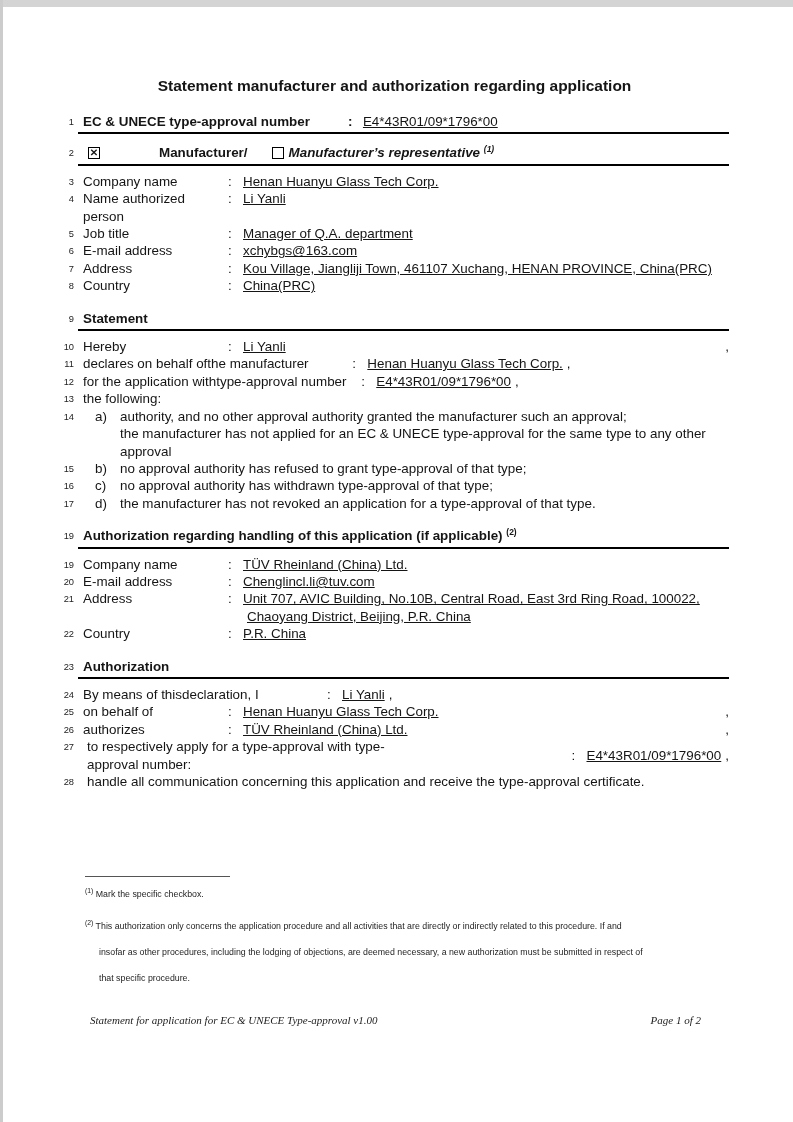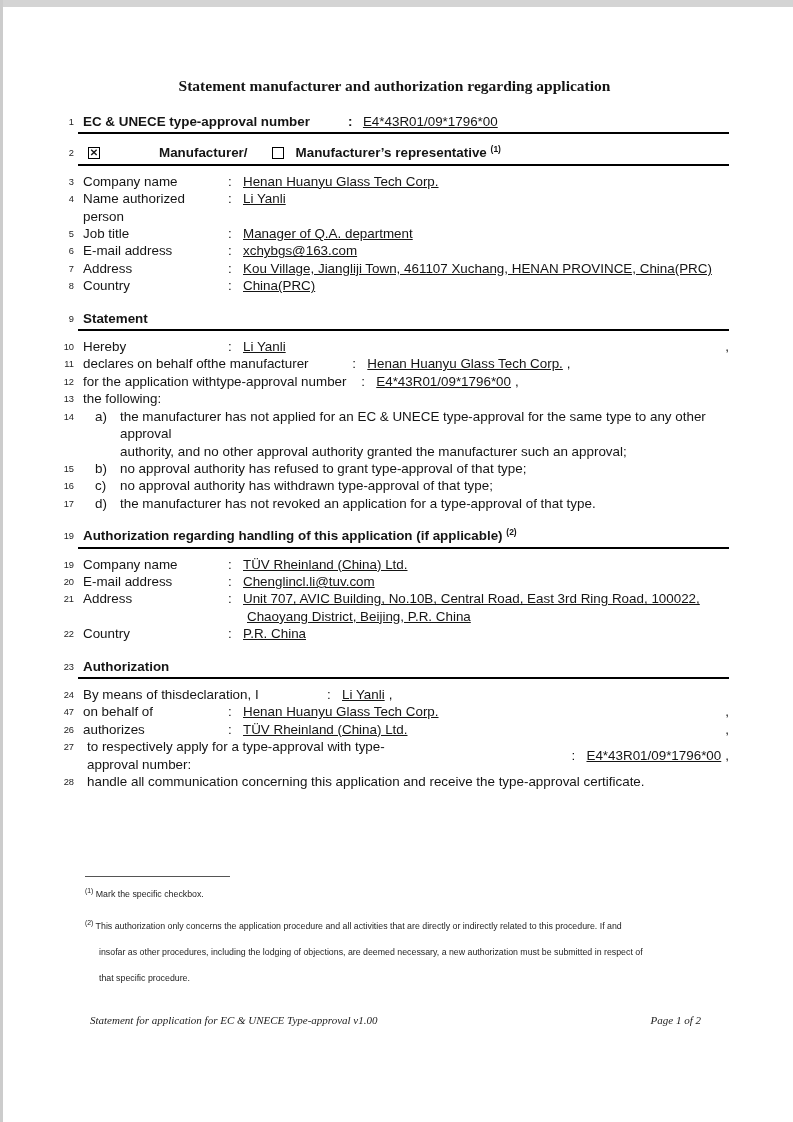--- a/index.html
+++ b/index.html
@@ -14,7 +14,7 @@
   .doc { position:absolute; left:0; top:0; width:793px; padding:76px 64px 0 60px;
          font-size:13.4px; line-height:17.4px; }
 
-  .title { text-align:center; font-weight:bold; font-size:15.5px; line-height:20px;font-family:Liberation Serif, serif; }
+  .title { text-align:center; font-weight:bold; font-size:15.5px; line-height:20px; }
 
   .rule { border:none; border-top:2.6px solid #000; margin-left:18px; }
 

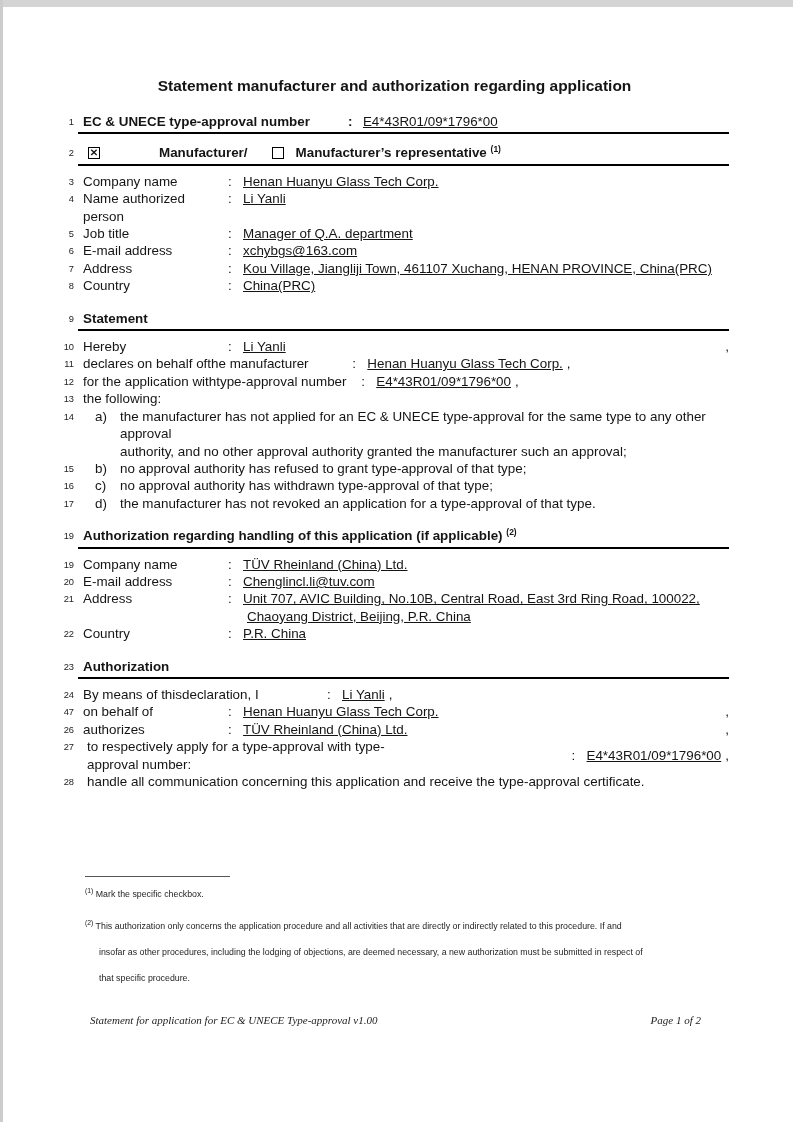--- a/index.html
+++ b/index.html
@@ -36,7 +36,7 @@
         align-items:center; justify-content:center; font-size:10px; font-weight:bold;
         line-height:10px; flex-shrink:0; }
   .cb1 { margin-left:5px; }  .cbl1 { margin-left:11px;padding-left:48px; }
-  .cb2 { margin-left:24px; } .cbl2 { margin-left:12px; }
+  .cb2 { margin-left:24px; } .cbl2 { margin-left:5px;font-style:italic; }
 
   
   .li { flex:1; display:flex; margin-left:12px; }

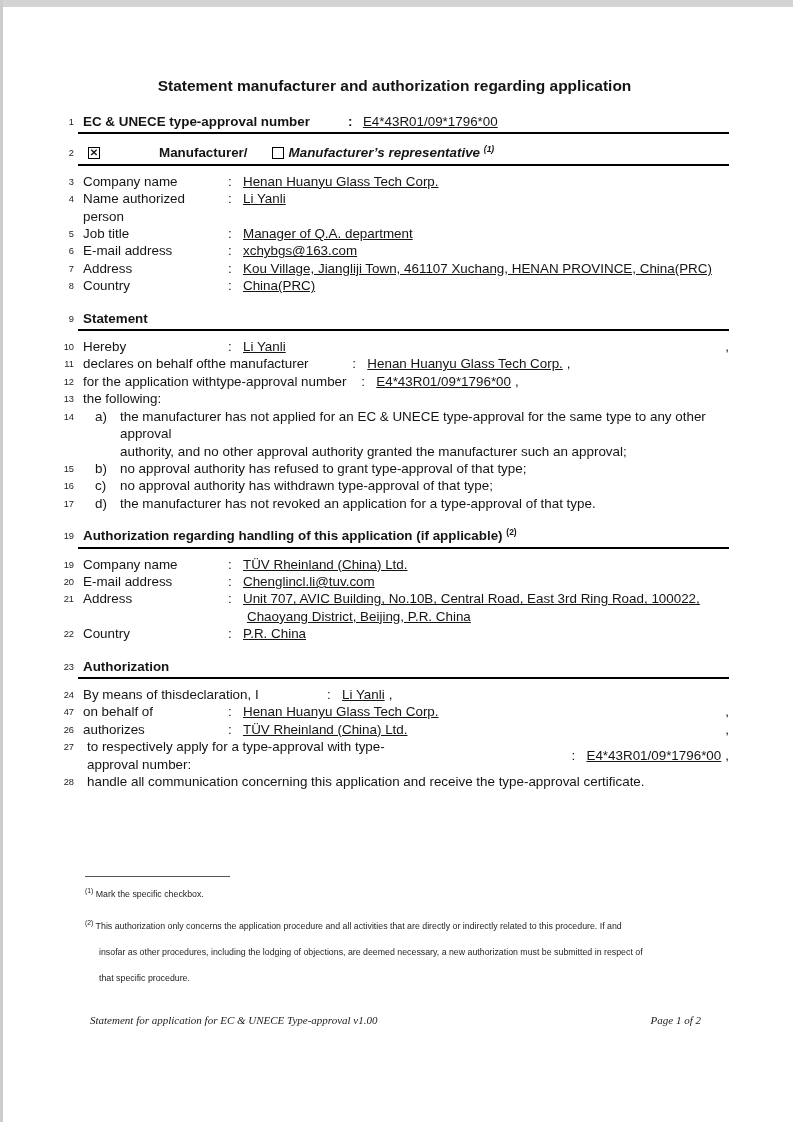--- a/index.html
+++ b/index.html
@@ -186,8 +186,8 @@
         <div class="li">
           <span class="marker">a)</span>
           <div class="li-text">
+            <div>authority, and no other approval authority granted the manufacturer such an approval;</div>
             <div>the manufacturer has not applied for an EC &amp; UNECE type-approval for the same type to any other approval</div>
-            <div>authority, and no other approval authority granted the manufacturer such an approval;</div>
           </div>
         </div>
       </div>

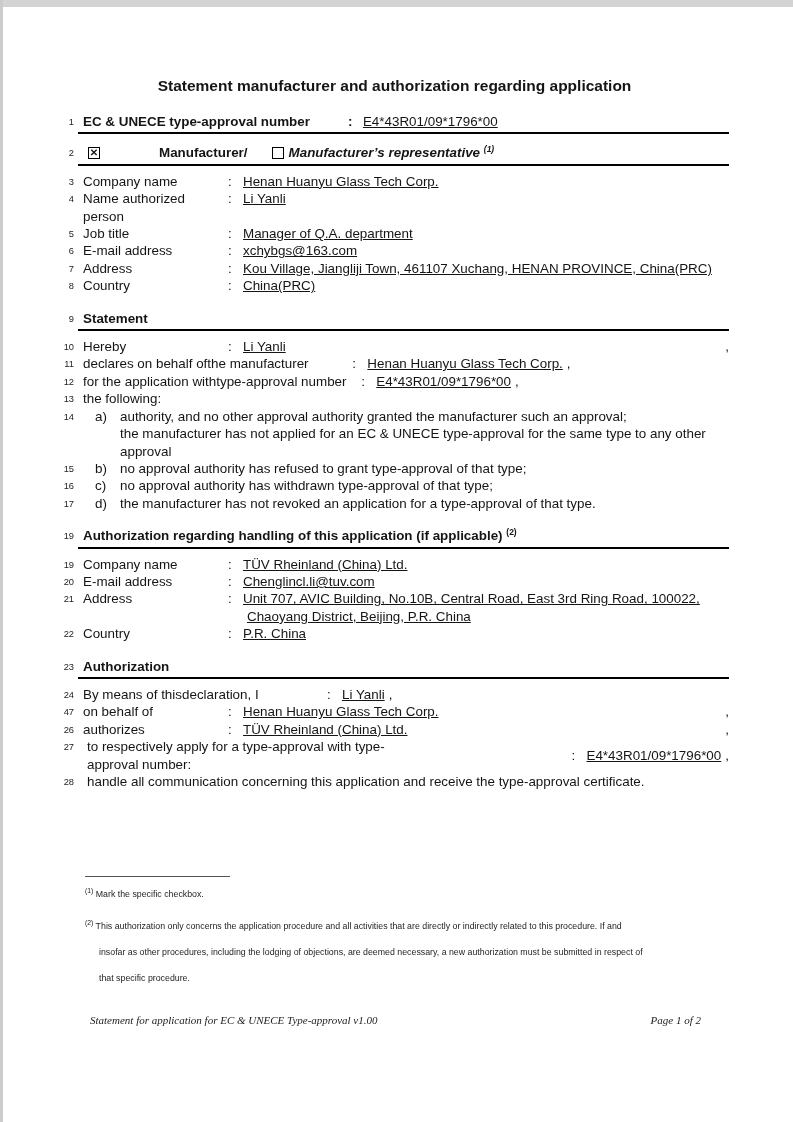--- a/index.html
+++ b/index.html
@@ -270,7 +270,7 @@
         </div>
       </div>
       <div class="row">
-        <span class="num">47</span>
+        <span class="num">25</span>
         <span class="lbl">on behalf of</span>
         <span class="colon">:</span>
         <span class="val">Henan Huanyu Glass Tech Corp.</span>

